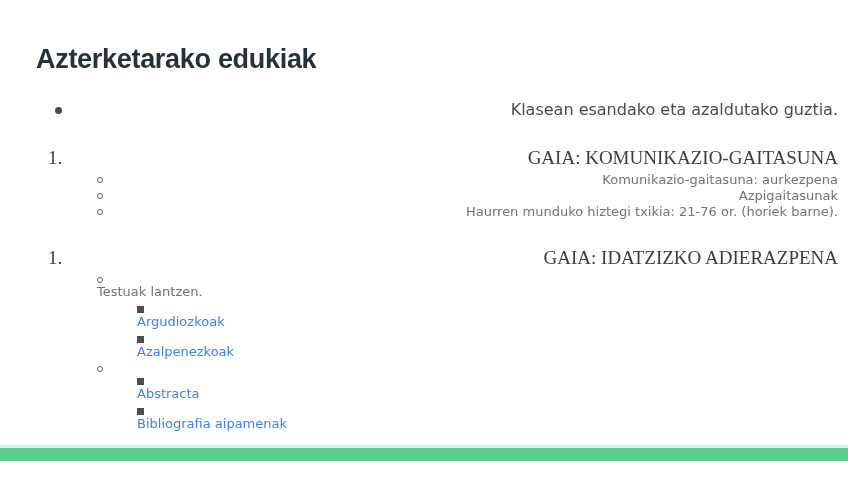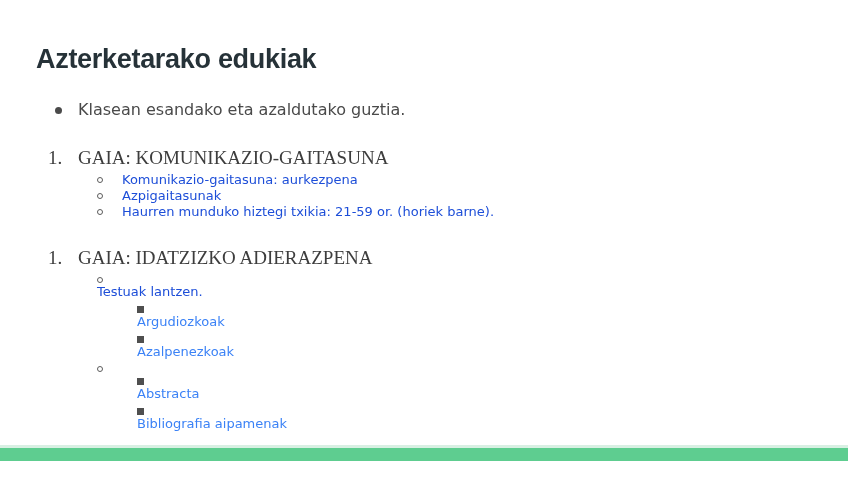--- a/index.html
+++ b/index.html
@@ -14,7 +14,7 @@
     font-size:27px; font-weight:700; color:#263238; letter-spacing:-0.3px;
   }
   .content { position:absolute; left:0; top:100px; right:10px; }
-  .row { display:flex; align-items:flex-start; }
+  .row { display:flex; align-items:flex-start;justify-content:space-between; }
 
   
   .l1 { margin-left:55px; color:#4a4a4a; font-size:16px; line-height:20px; }

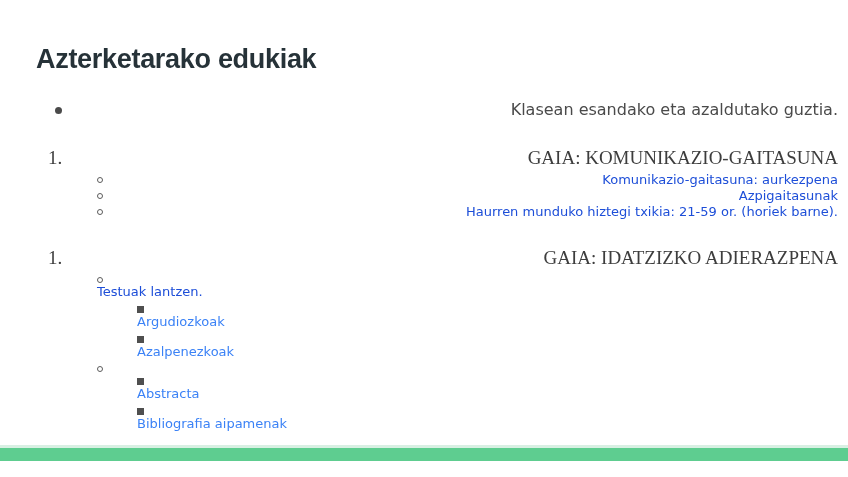--- a/index.html
+++ b/index.html
@@ -31,7 +31,7 @@
 
   
   .items { margin-top:2px; }
-  .l2 { margin-left:97px; font-size:13px; color:#1d4ed8; line-height:16px; }
+  .l2 { margin-left:97px; font-size:13px; color:#737373; line-height:16px; }
   .ring { box-sizing:border-box; width:6px; height:6px; border:1.5px solid #5c5c5c;
           border-radius:50%; margin-top:5px; margin-right:19px; flex:none; }
 

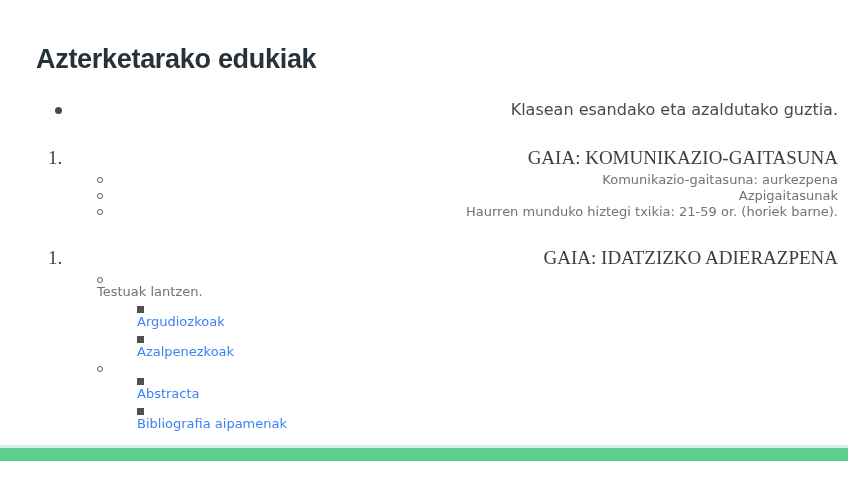--- a/index.html
+++ b/index.html
@@ -79,7 +79,7 @@
         </div>
         <div class="row l2">
           <span class="ring"></span>
-          <span>Haurren munduko hiztegi txikia: 21-59 or. (horiek barne).</span>
+          <span>Haurren munduko hiztegi txikia: 21-76 or. (horiek barne).</span>
         </div>
       </div>
     </div>

